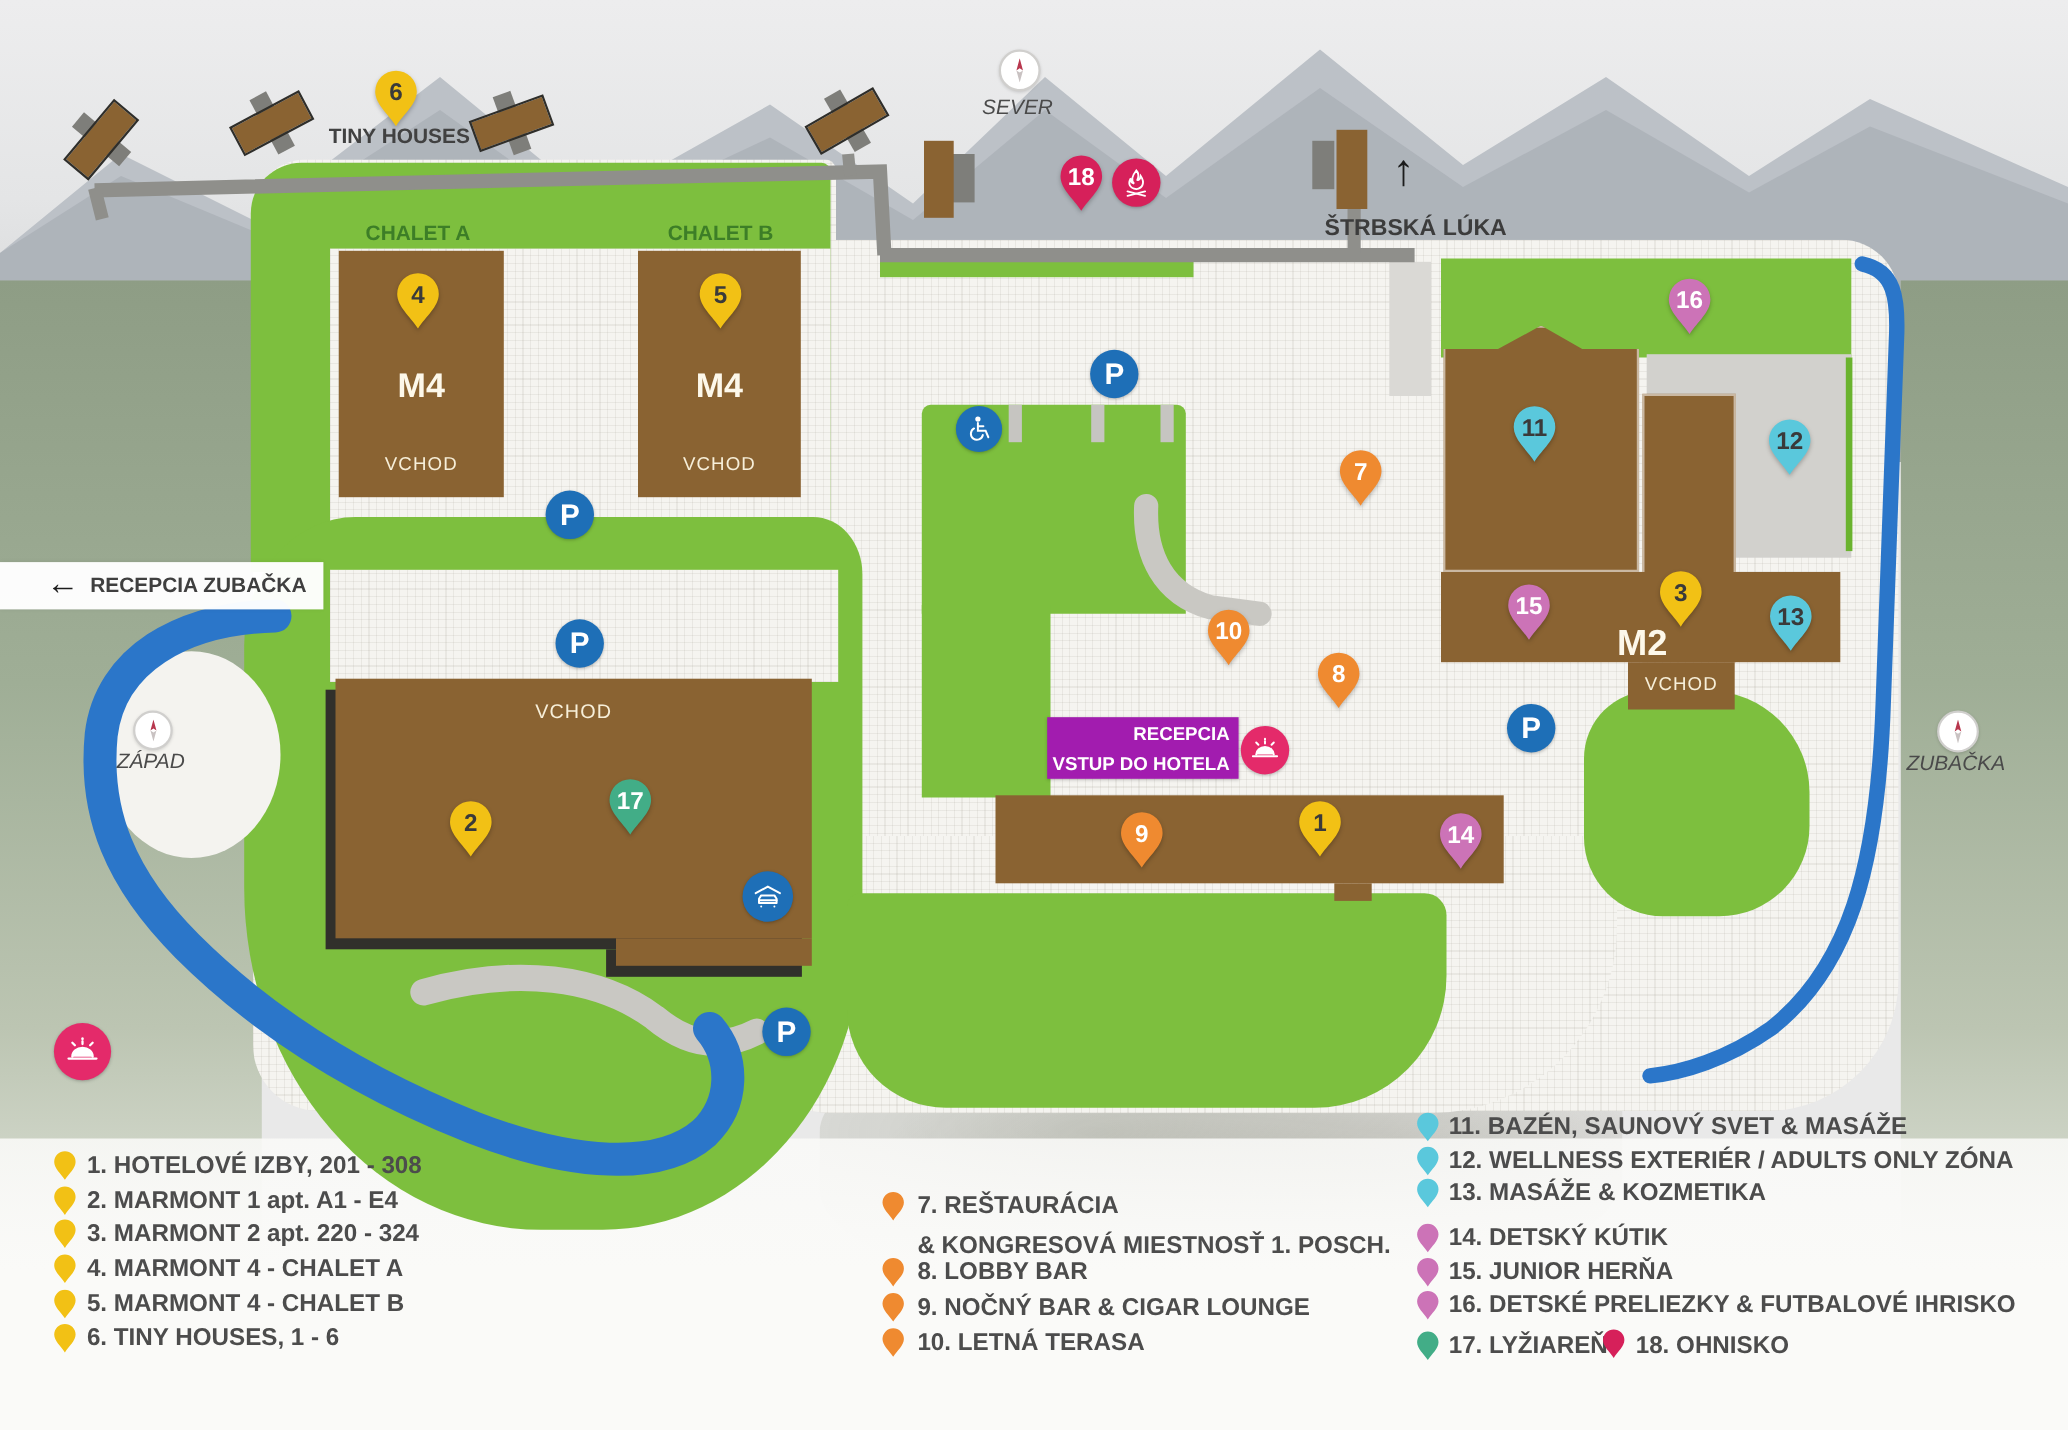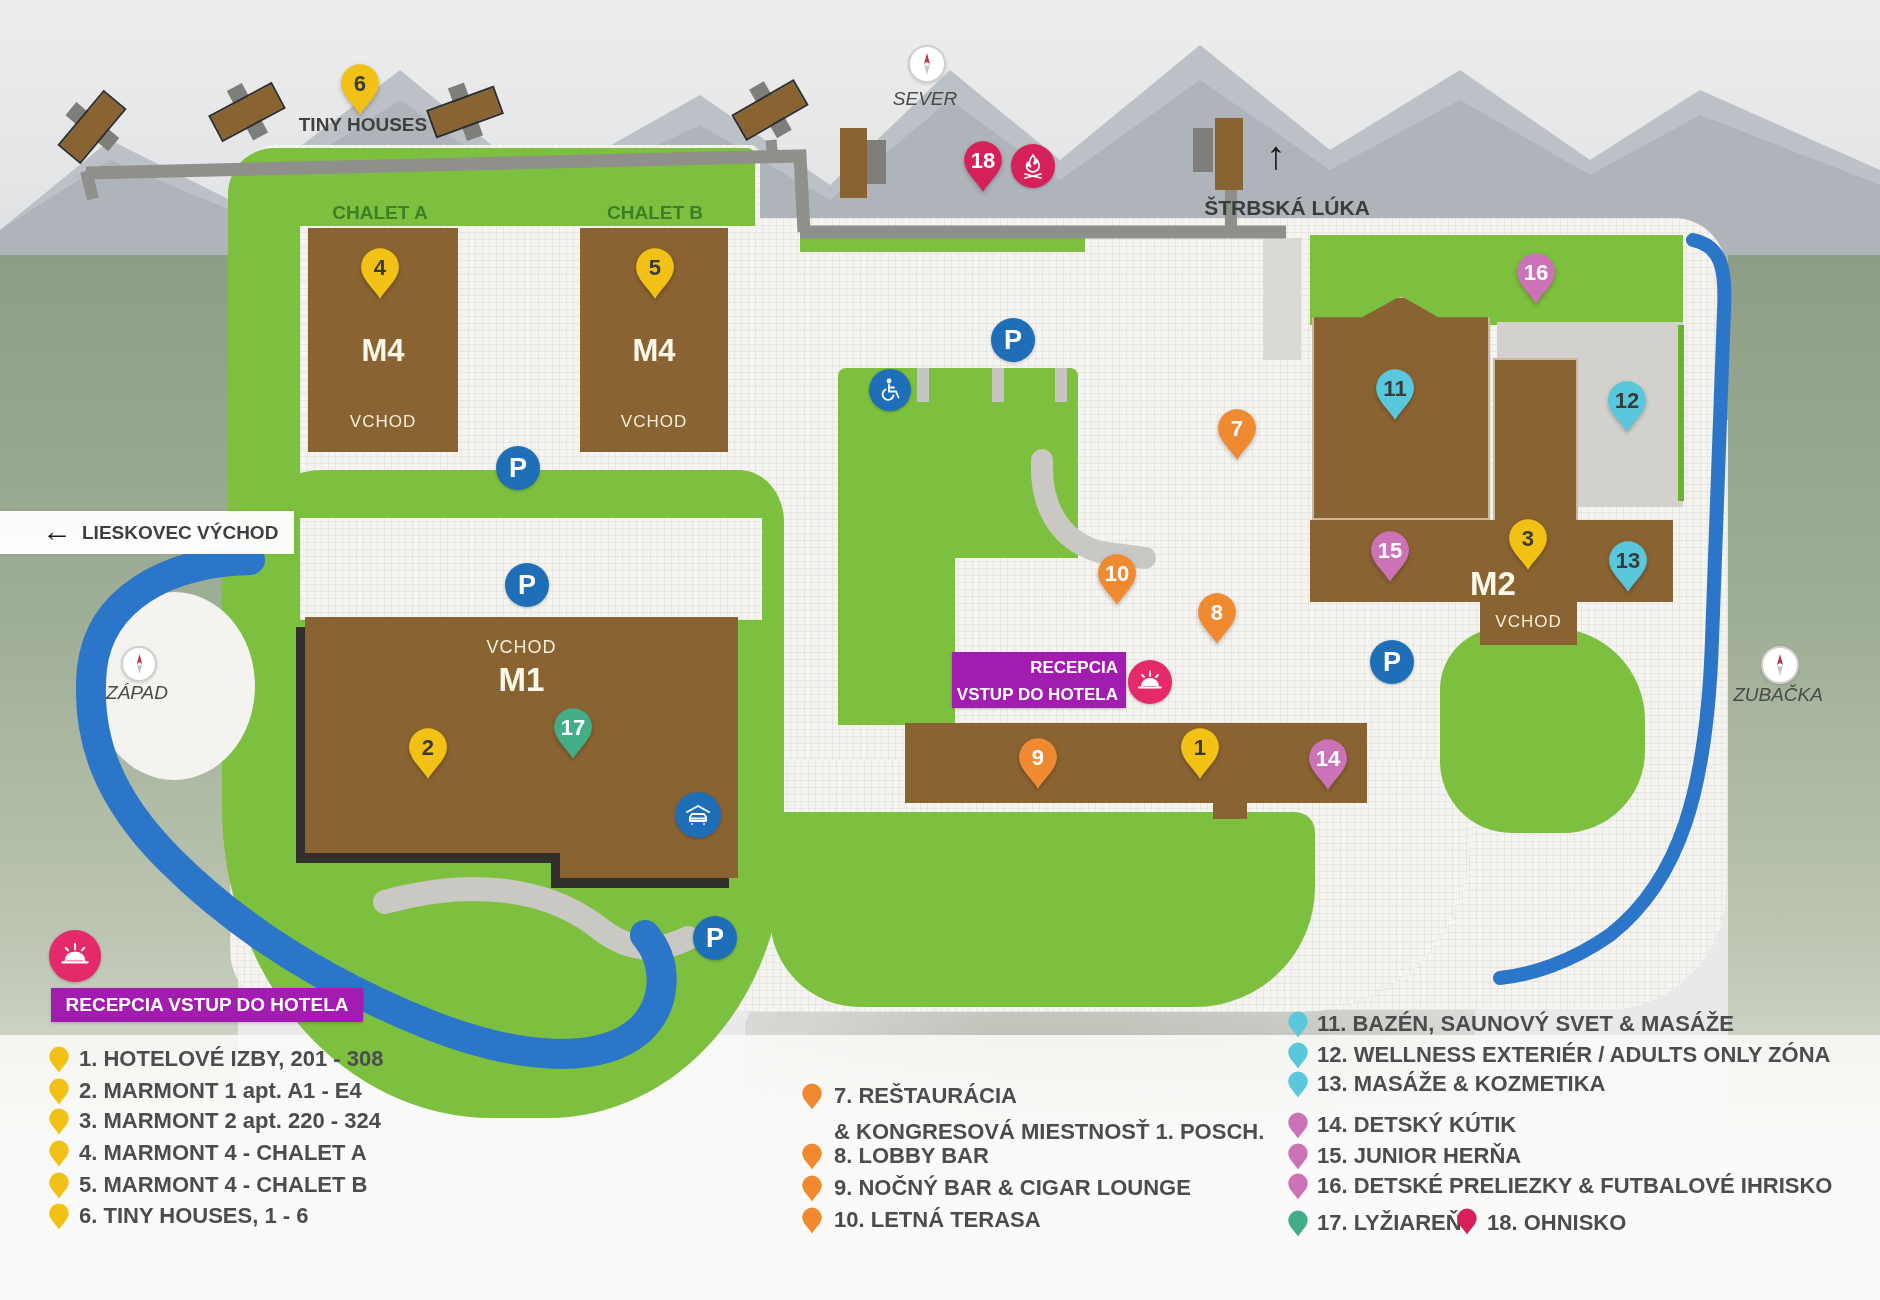--- a/index.html
+++ b/index.html
@@ -182,7 +182,7 @@
 
   <div class="abs" id="lieskovec-band">
     <span style="font-size:30px;color:#1c1c1c;margin:0 10px 4px 42px">←</span>
-    <span class="maplabel" style="font-size:19px;font-weight:bold;color:#3f3f3f">LIESKOVEC VÝCHOD</span>
+    <span class="maplabel" style="font-size:19px;font-weight:bold;color:#3f3f3f">RECEPCIA ZUBAČKA</span>
   </div>
 
   <div class="abs compass-circle" style="left:908px;top:45px;width:34px;height:34px">

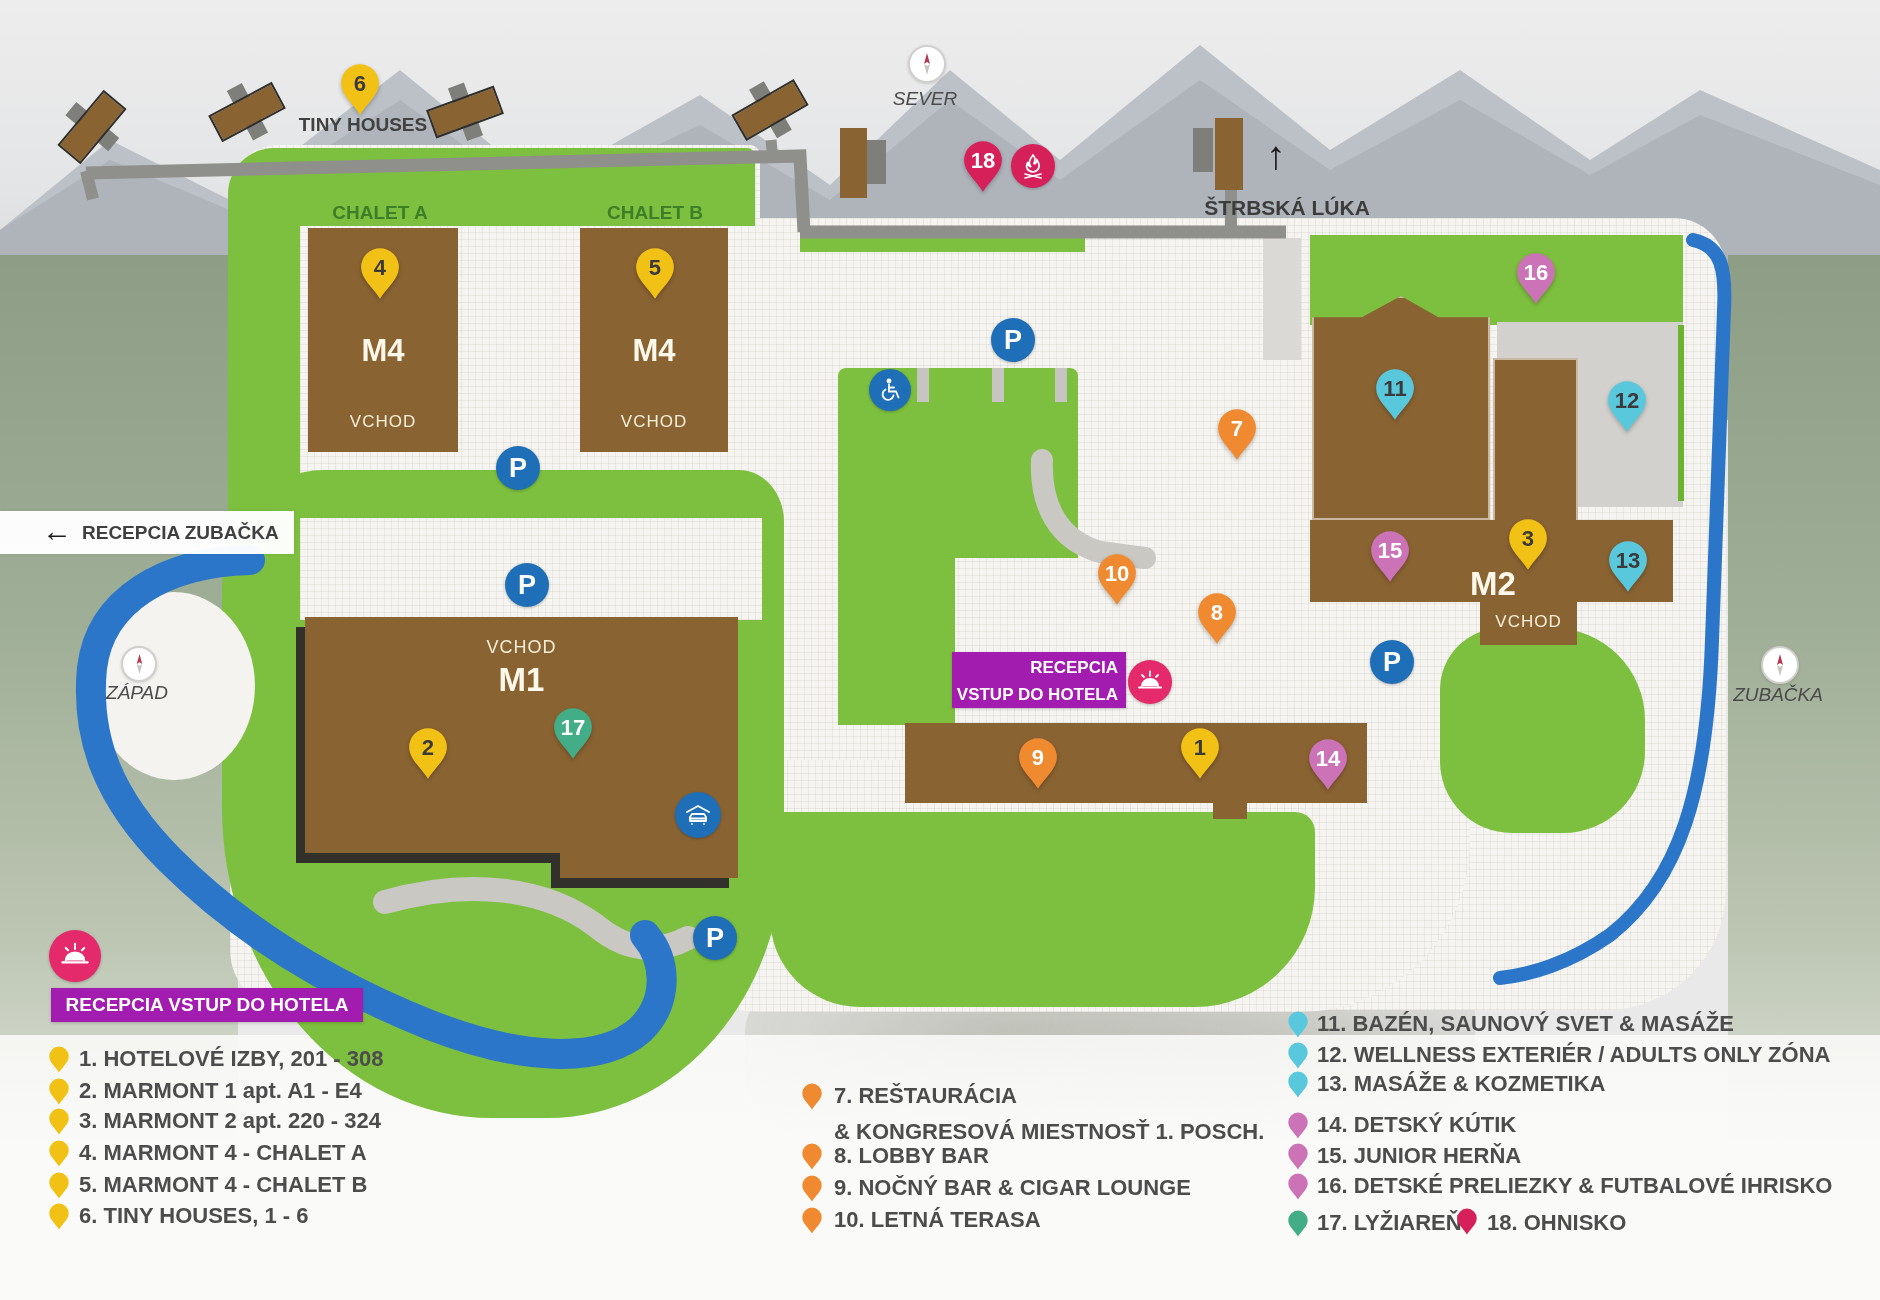--- a/index.html
+++ b/index.html
@@ -159,7 +159,6 @@
 
   <div class="abs bld shadowed" style="left:305px;top:617px;width:433px;height:236px">
     <div class="abs bld-label" style="left:0;top:20px;width:433px;font-size:18px;letter-spacing:1px">VCHOD</div>
-    <div class="abs bname" style="left:0;top:44px;width:433px;text-align:center;font-size:33px">M1</div>
   </div>
   <div class="abs bld shadowed" style="left:560px;top:853px;width:178px;height:25px"></div>
 

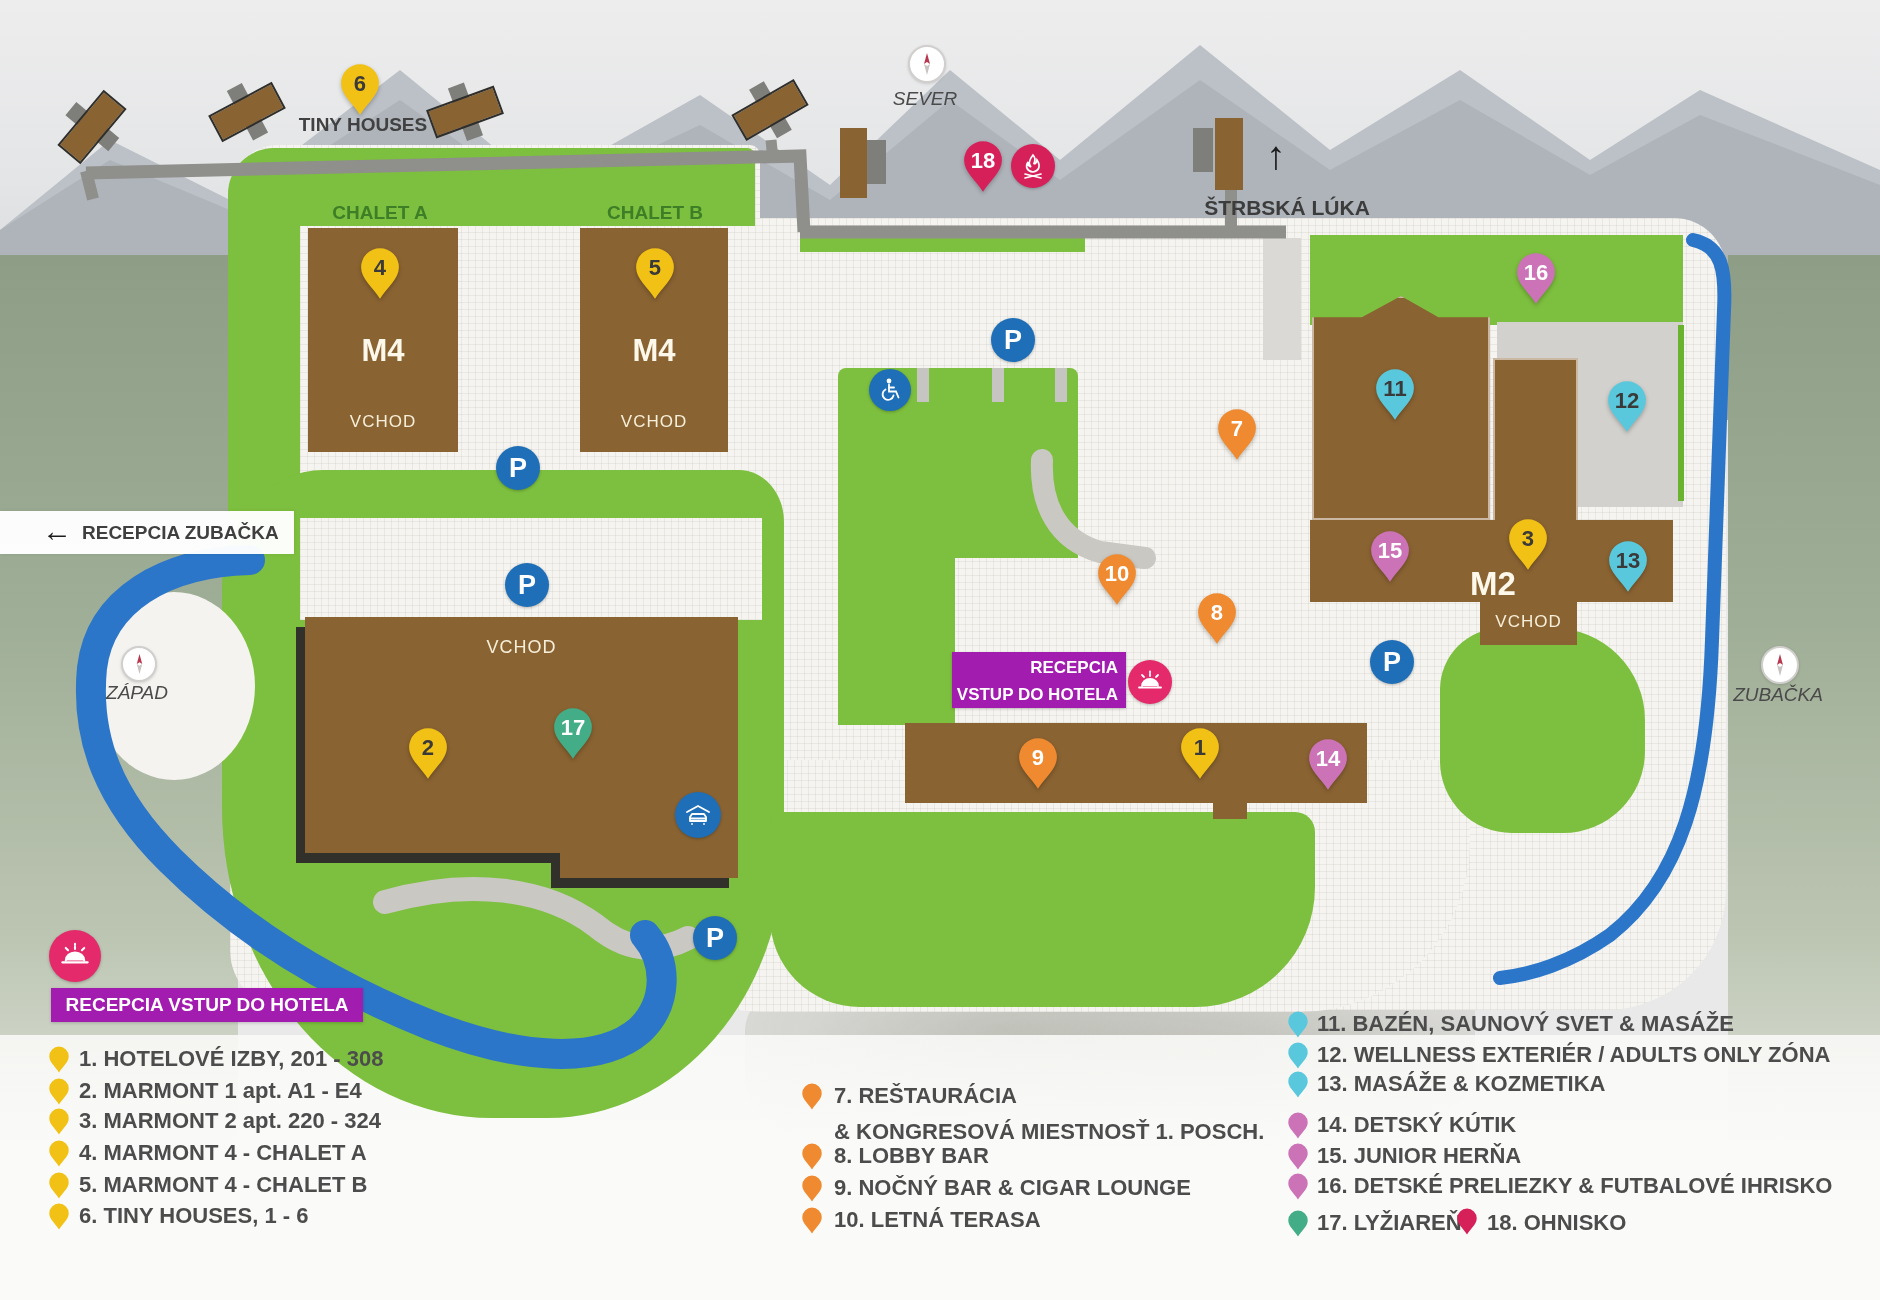--- a/index.html
+++ b/index.html
@@ -386,7 +386,6 @@
         </g>
       </svg>
   </div>
-  <div class="abs badge" id="legend-badge">RECEPCIA VSTUP DO HOTELA</div>
   <div class="abs" id="legend-layer" style="left:0;top:0">
       <div class="abs leg-pin" style="left: 48px; top: 1046px;"><svg width="22" height="27" viewBox="0 0 40 50">
           <path d="M20 49 C13 38 2 30 2 19 A18 18 0 1 1 38 19 C38 30 27 38 20 49 Z" fill="#f2c115"></path>

